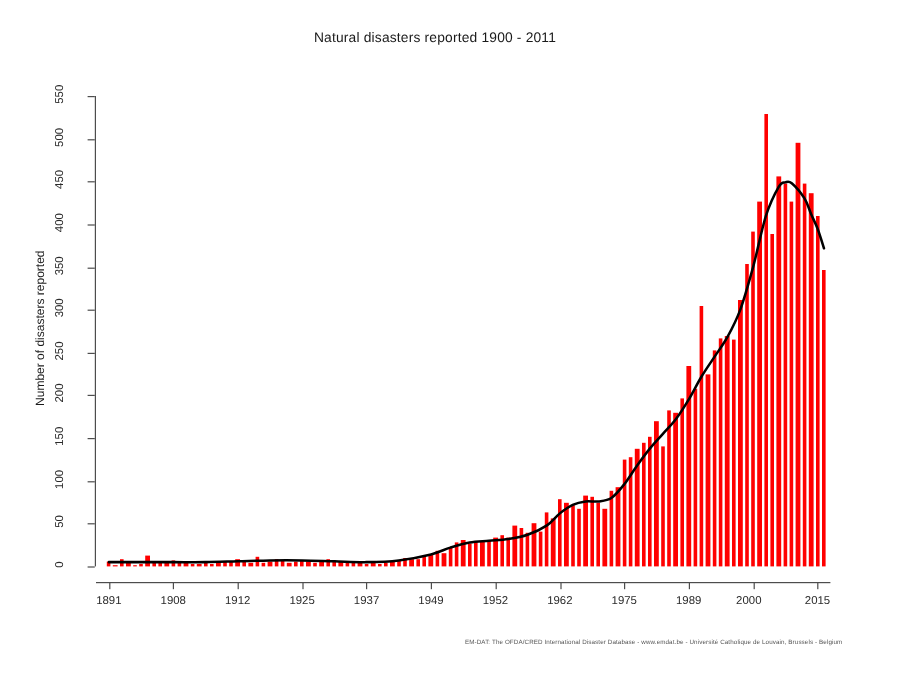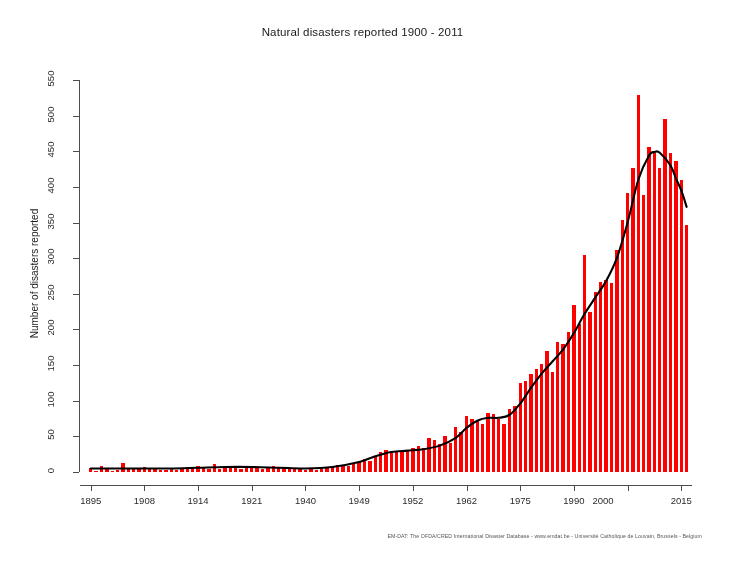--- a/index.html
+++ b/index.html
@@ -201,7 +201,7 @@
     </div>
   <div id="x-axis-ticks">
       <div class="x-tick" style="left: 90.7368px;"></div>
-      <div class="x-tick-label" style="left: 90.7368px;">1895</div>
+      <div class="x-tick-label" style="left: 90.7368px;">1891</div>
       <div class="x-tick" style="left: 144.421px;"></div>
       <div class="x-tick-label" style="left: 144.421px;">1908</div>
       <div class="x-tick" style="left: 198.105px;"></div>

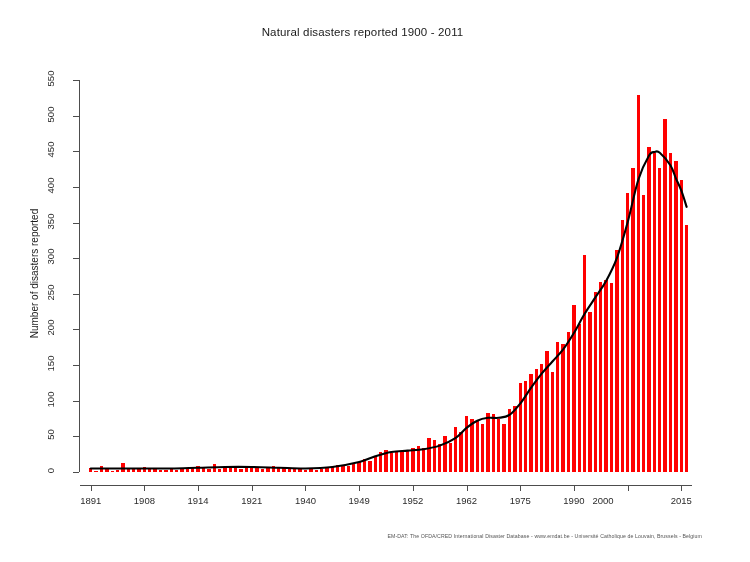--- a/index.html
+++ b/index.html
@@ -205,7 +205,7 @@
       <div class="x-tick" style="left: 144.421px;"></div>
       <div class="x-tick-label" style="left: 144.421px;">1908</div>
       <div class="x-tick" style="left: 198.105px;"></div>
-      <div class="x-tick-label" style="left: 198.105px;">1914</div>
+      <div class="x-tick-label" style="left: 198.105px;">1912</div>
       <div class="x-tick" style="left: 251.789px;"></div>
       <div class="x-tick-label" style="left: 251.789px;">1921</div>
       <div class="x-tick" style="left: 305.474px;"></div>

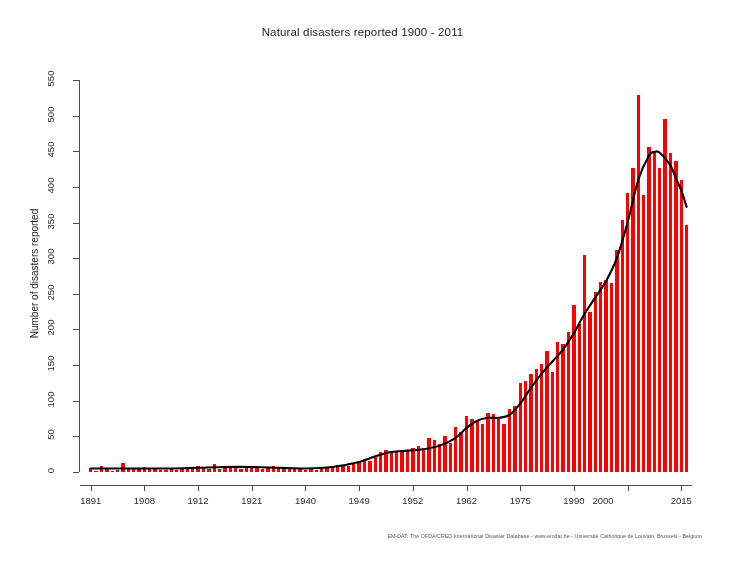--- a/index.html
+++ b/index.html
@@ -207,7 +207,7 @@
       <div class="x-tick" style="left: 198.105px;"></div>
       <div class="x-tick-label" style="left: 198.105px;">1912</div>
       <div class="x-tick" style="left: 251.789px;"></div>
-      <div class="x-tick-label" style="left: 251.789px;">1921</div>
+      <div class="x-tick-label" style="left: 251.789px;">1925</div>
       <div class="x-tick" style="left: 305.474px;"></div>
       <div class="x-tick-label" style="left: 305.474px;">1940</div>
       <div class="x-tick" style="left: 359.158px;"></div>

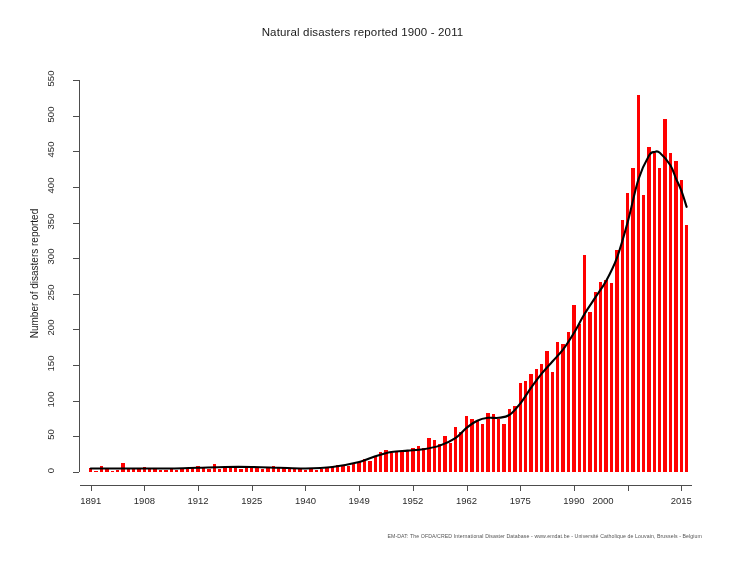--- a/index.html
+++ b/index.html
@@ -209,7 +209,7 @@
       <div class="x-tick" style="left: 251.789px;"></div>
       <div class="x-tick-label" style="left: 251.789px;">1925</div>
       <div class="x-tick" style="left: 305.474px;"></div>
-      <div class="x-tick-label" style="left: 305.474px;">1940</div>
+      <div class="x-tick-label" style="left: 305.474px;">1937</div>
       <div class="x-tick" style="left: 359.158px;"></div>
       <div class="x-tick-label" style="left: 359.158px;">1949</div>
       <div class="x-tick" style="left: 412.842px;"></div>

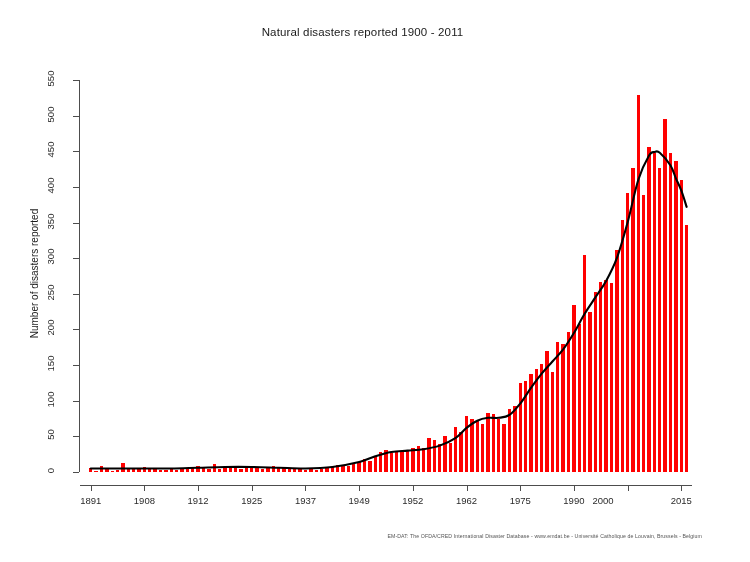--- a/index.html
+++ b/index.html
@@ -219,7 +219,7 @@
       <div class="x-tick" style="left: 520.211px;"></div>
       <div class="x-tick-label" style="left: 520.211px;">1975</div>
       <div class="x-tick" style="left: 573.895px;"></div>
-      <div class="x-tick-label" style="left: 573.895px;">1990</div>
+      <div class="x-tick-label" style="left: 573.895px;">1989</div>
       <div class="x-tick" style="left: 627.579px;"></div>
       <div class="x-tick-label" style="left: 603px;">2000</div>
       <div class="x-tick" style="left: 681.263px;"></div>

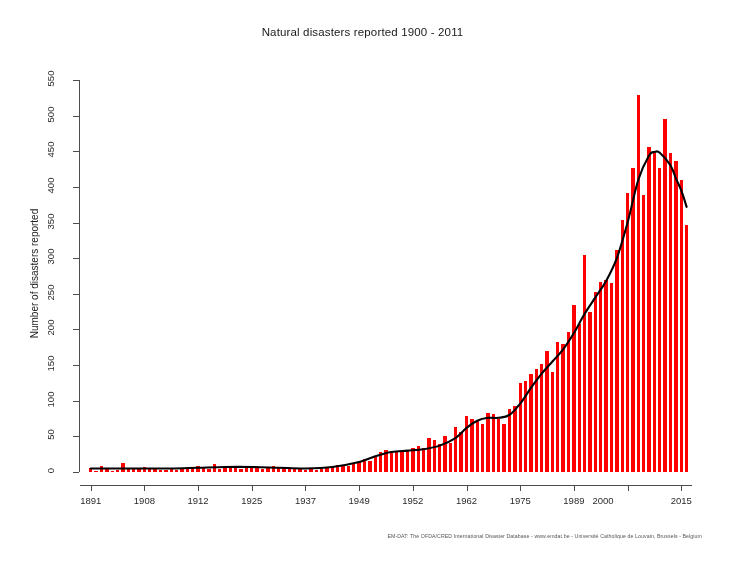--- a/index.html
+++ b/index.html
@@ -221,7 +221,7 @@
       <div class="x-tick" style="left: 573.895px;"></div>
       <div class="x-tick-label" style="left: 573.895px;">1989</div>
       <div class="x-tick" style="left: 627.579px;"></div>
-      <div class="x-tick-label" style="left: 603px;">2000</div>
+      <div class="x-tick-label" style="left: 624px;">2000</div>
       <div class="x-tick" style="left: 681.263px;"></div>
       <div class="x-tick-label" style="left: 681.263px;">2015</div>
     </div>

